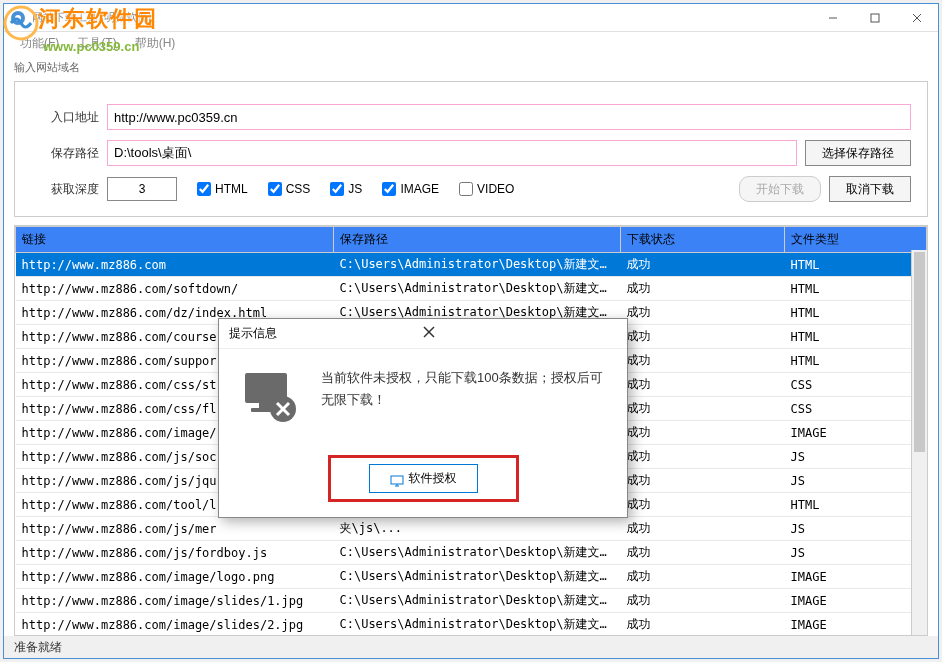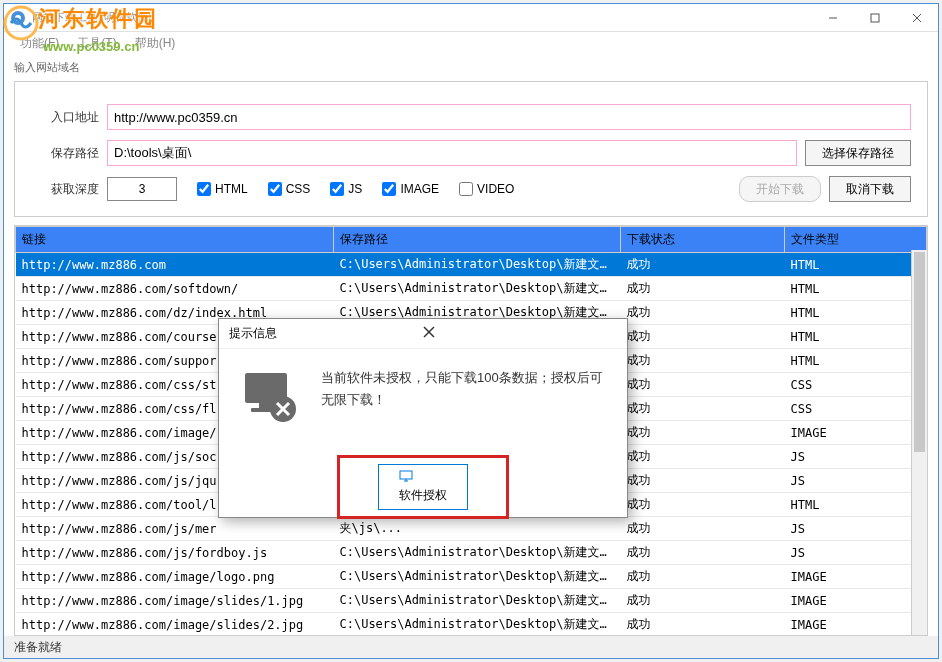--- a/index.html
+++ b/index.html
@@ -56,7 +56,7 @@
 .dialog-msg { font-size: 13px; line-height: 1.7; color: #333; }
 .dialog-footer { text-align: center; padding: 6px; }
 .dialog-btn-wrap { display: inline-block; border: 3px solid #d52424; padding: 6px 38px; }
-.dialog-btn { border: 1px solid #0078d7; background: #fff; padding: 5px 20px; display: inline-flex; align-items: flex-start; gap: 5px; font-size: 12px; flex-direction: column; }
+.dialog-btn { border: 1px solid #0078d7; background: #fff; padding: 5px 20px; display: inline-flex; align-items: flex-end; gap: 5px; font-size: 12px; }
 .dialog-btn svg { width: 14px; height: 12px; }
 </style>
 </head>

